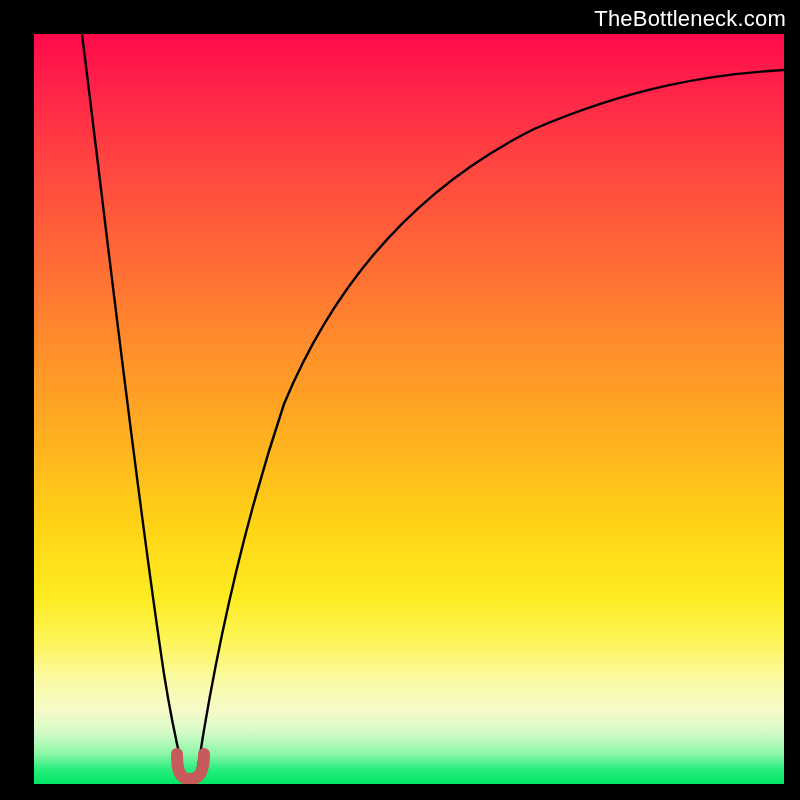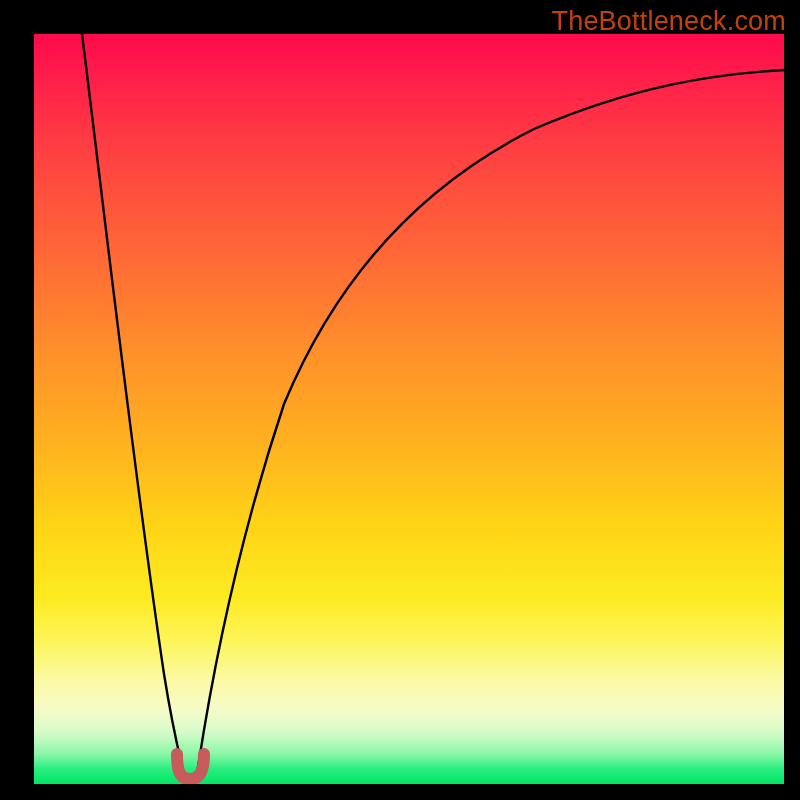--- a/index.html
+++ b/index.html
@@ -56,9 +56,9 @@
     position: absolute;
     top: 6px;
     right: 14px;
-    font-size: 27px;
+    font-size: 22px;
     font-weight: 400;
-    color: #c2410c;
+    color: #ffffff;
     letter-spacing: 0.2px;
     user-select: none;
   }

